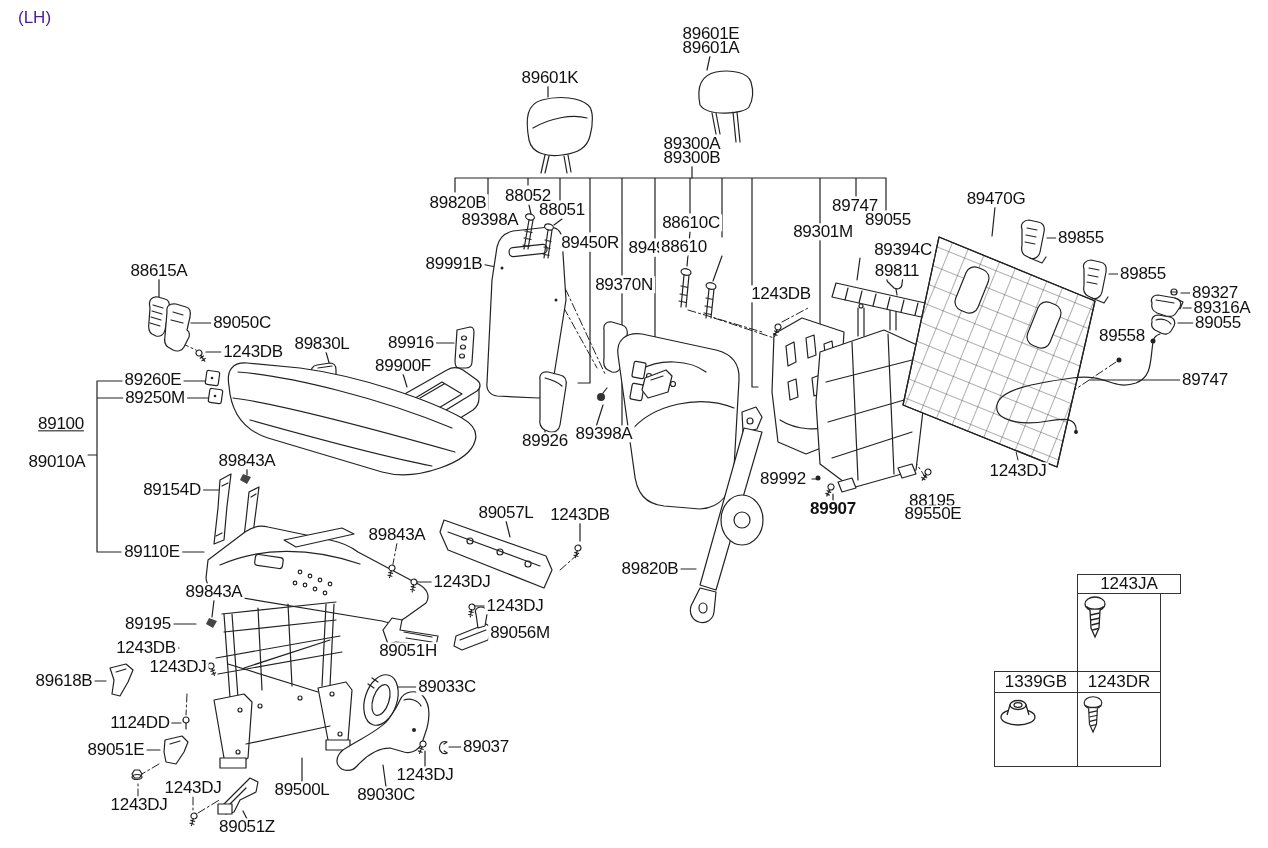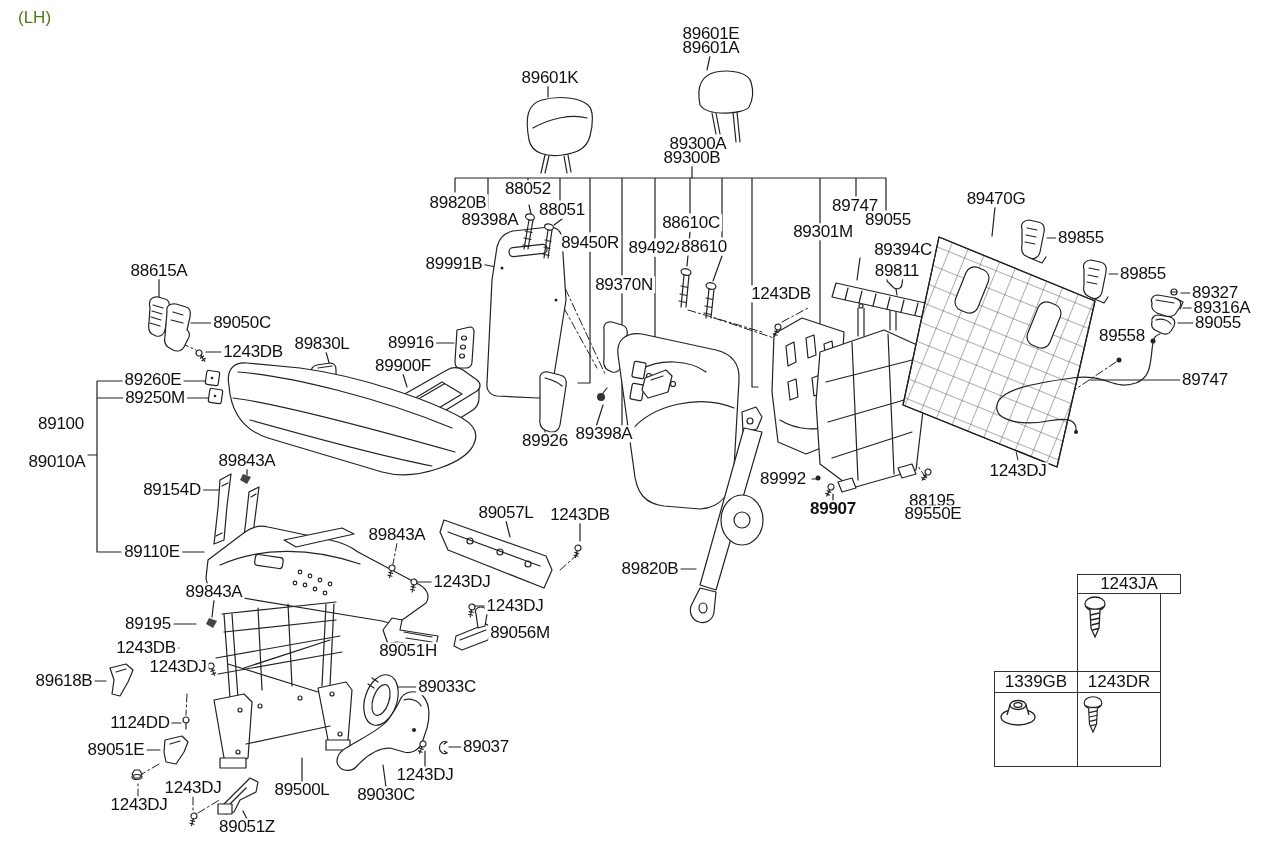--- a/index.html
+++ b/index.html
@@ -9,7 +9,7 @@
   .part-label{position:absolute;transform:translate(-50%,-50%);white-space:nowrap;
               font-size:17px;line-height:1.02;color:#111;background:#fff;padding:0 2px;
               letter-spacing:-0.3px;}
-  #corner-label{position:absolute;left:18px;top:8px;font-size:17px;color:#4d7c0f;}
+  #corner-label{position:absolute;left:18px;top:8px;font-size:17px;color:#4c1d95;}
   .tcell{position:absolute;border:1.5px solid #333;box-sizing:border-box;background:#fff;
          display:flex;align-items:center;justify-content:center;font-size:17px;color:#111;}
   .ticon{display:flex;align-items:center;justify-content:center;}

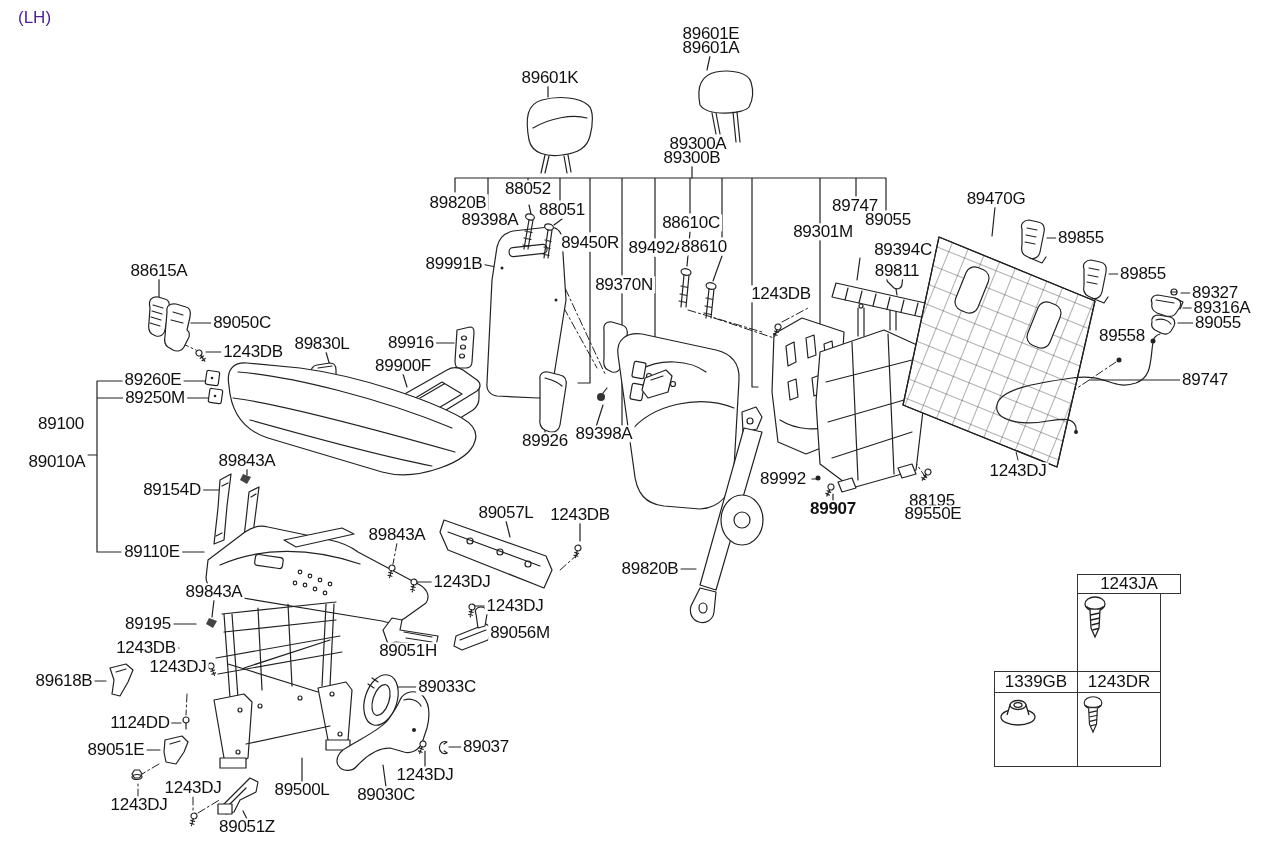--- a/index.html
+++ b/index.html
@@ -344,7 +344,7 @@
       <div class="part-label" style="left: 550px; top: 70px; margin-top: 8px;">89601K</div>
       <div class="part-label" style="left: 711px; top: 34px;">89601E</div>
       <div class="part-label" style="left: 711px; top: 48px;">89601A</div>
-      <div class="part-label" style="left: 692px; top: 144px; margin-left: 6px;">89300A</div>
+      <div class="part-label" style="left: 692px; top: 144px;">89300A</div>
       <div class="part-label" style="left: 692px; top: 158px;">89300B</div>
       <div class="part-label" style="left: 458px; top: 203px;">89820B</div>
       <div class="part-label" style="left: 528px; top: 189px;">88052</div>

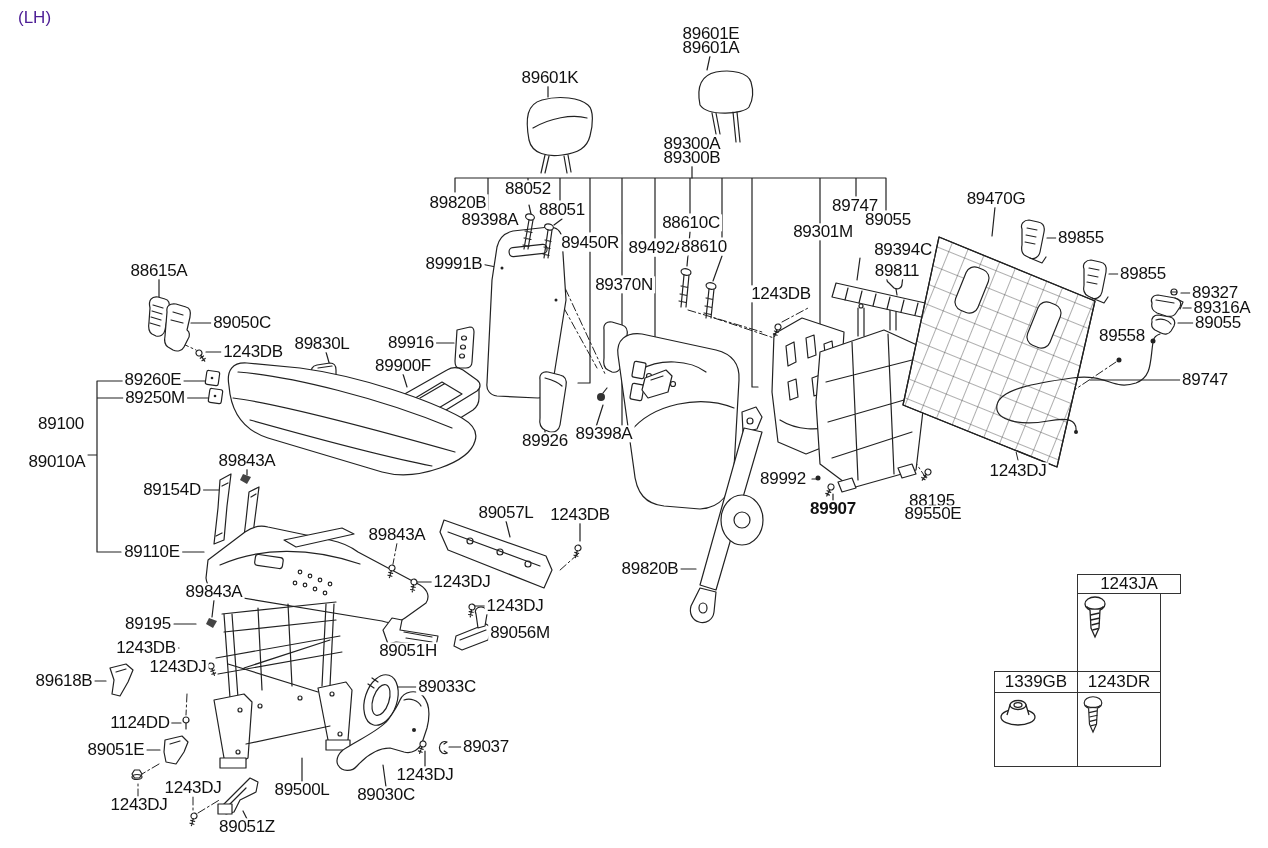--- a/index.html
+++ b/index.html
@@ -347,7 +347,7 @@
       <div class="part-label" style="left: 692px; top: 144px;">89300A</div>
       <div class="part-label" style="left: 692px; top: 158px;">89300B</div>
       <div class="part-label" style="left: 458px; top: 203px;">89820B</div>
-      <div class="part-label" style="left: 528px; top: 189px;">88052</div>
+      <div class="part-label" style="left: 528px; top: 196px;">88052</div>
       <div class="part-label" style="left: 490px; top: 220px;">89398A</div>
       <div class="part-label" style="left: 562px; top: 210px;">88051</div>
       <div class="part-label" style="left: 590px; top: 243px;">89450R</div>

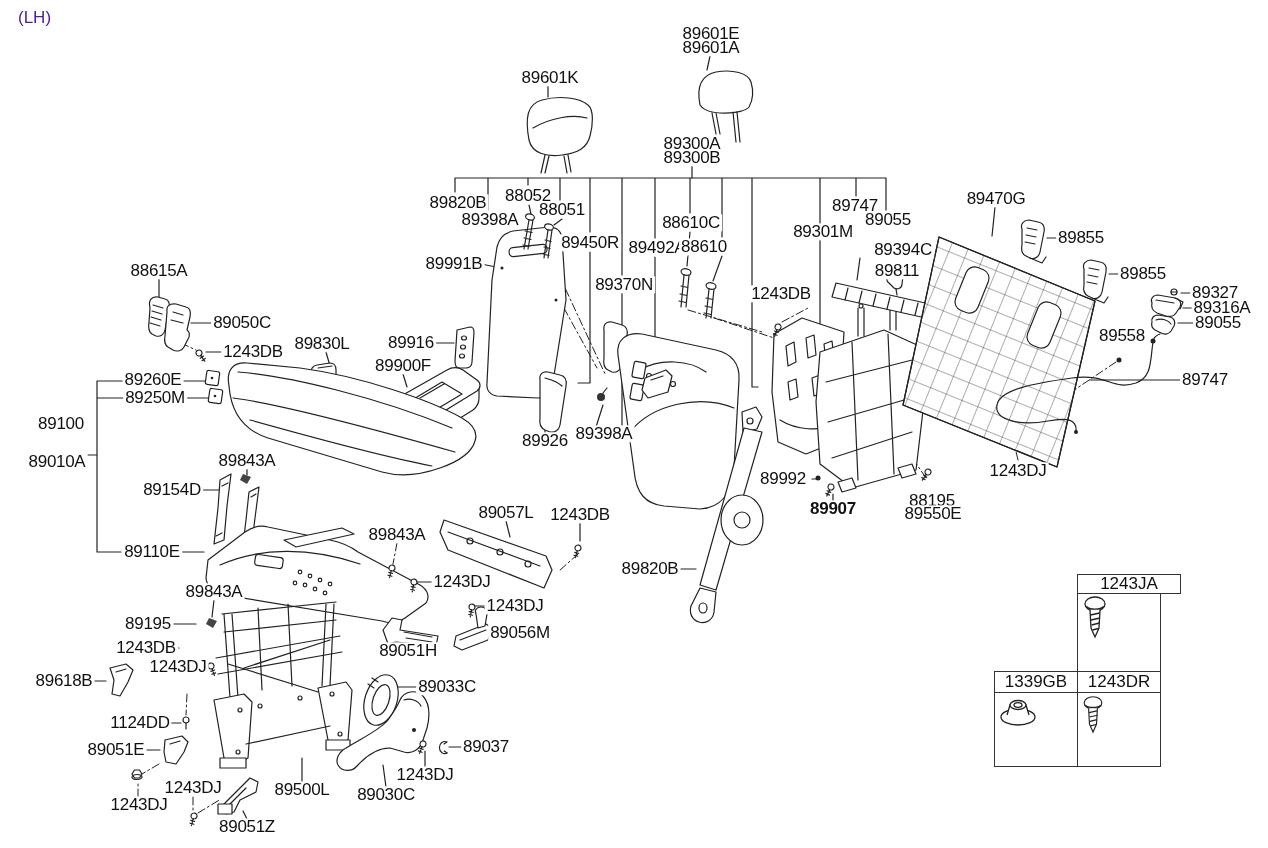--- a/index.html
+++ b/index.html
@@ -354,7 +354,7 @@
       <div class="part-label" style="left: 624px; top: 285px;">89370N</div>
       <div class="part-label" style="left: 657px; top: 248px;">89492A</div>
       <div class="part-label" style="left: 691px; top: 223px;">88610C</div>
-      <div class="part-label" style="left: 704px; top: 247px;">88610</div>
+      <div class="part-label" style="left: 684px; top: 247px;">88610</div>
       <div class="part-label" style="left: 855px; top: 206px;">89747</div>
       <div class="part-label" style="left: 888px; top: 220px;">89055</div>
       <div class="part-label" style="left: 823px; top: 232px;">89301M</div>

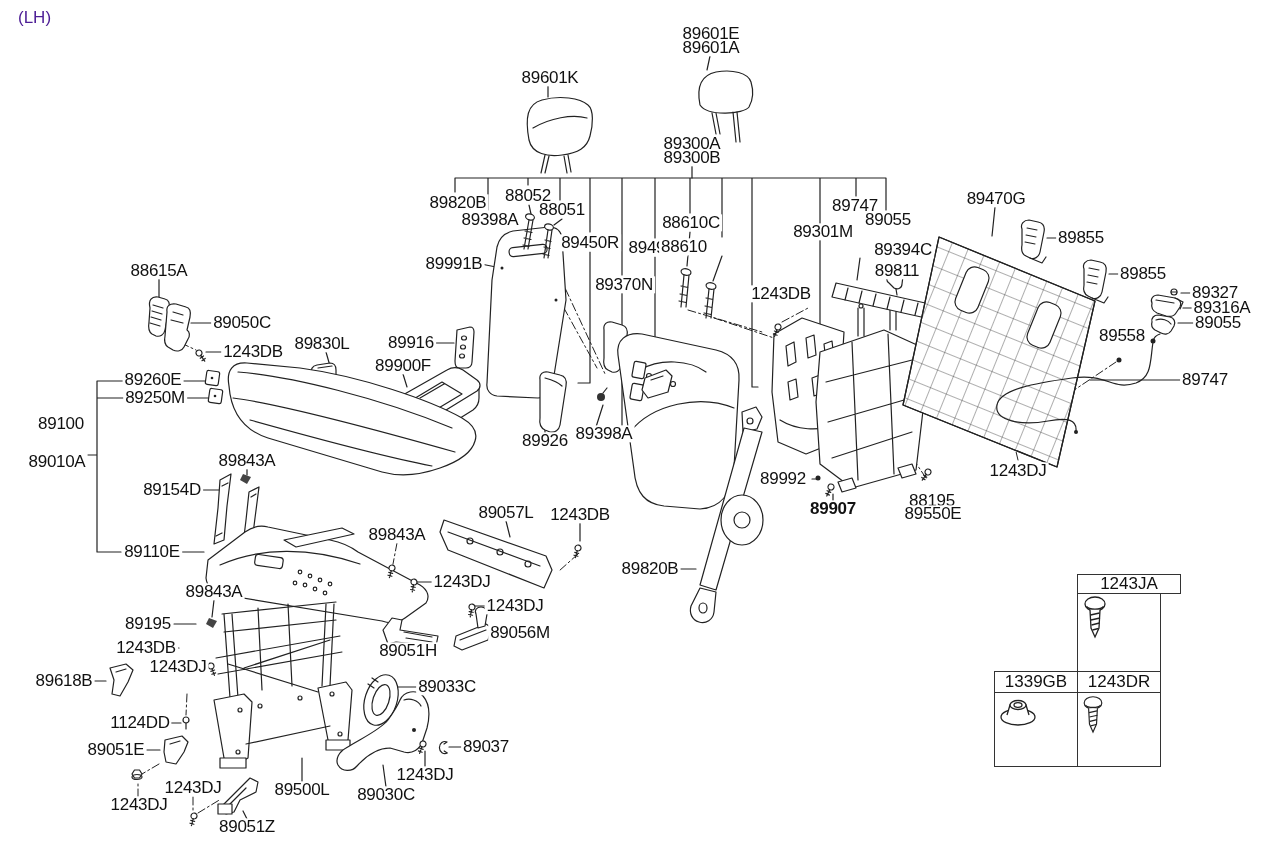--- a/index.html
+++ b/index.html
@@ -381,7 +381,7 @@
       <div class="part-label" style="left: 155px; top: 398px;">89250M</div>
       <div class="part-label" style="left: 545px; top: 441px;">89926</div>
       <div class="part-label" style="left: 604px; top: 434px;">89398A</div>
-      <div class="part-label" style="left: 61px; top: 424px;">89100</div>
+      <div class="part-label" style="left: 61px; top: 424px; text-decoration: underline;">89100</div>
       <div class="part-label" style="left: 57px; top: 462px;">89010A</div>
       <div class="part-label" style="left: 247px; top: 461px;">89843A</div>
       <div class="part-label" style="left: 172px; top: 490px;">89154D</div>

